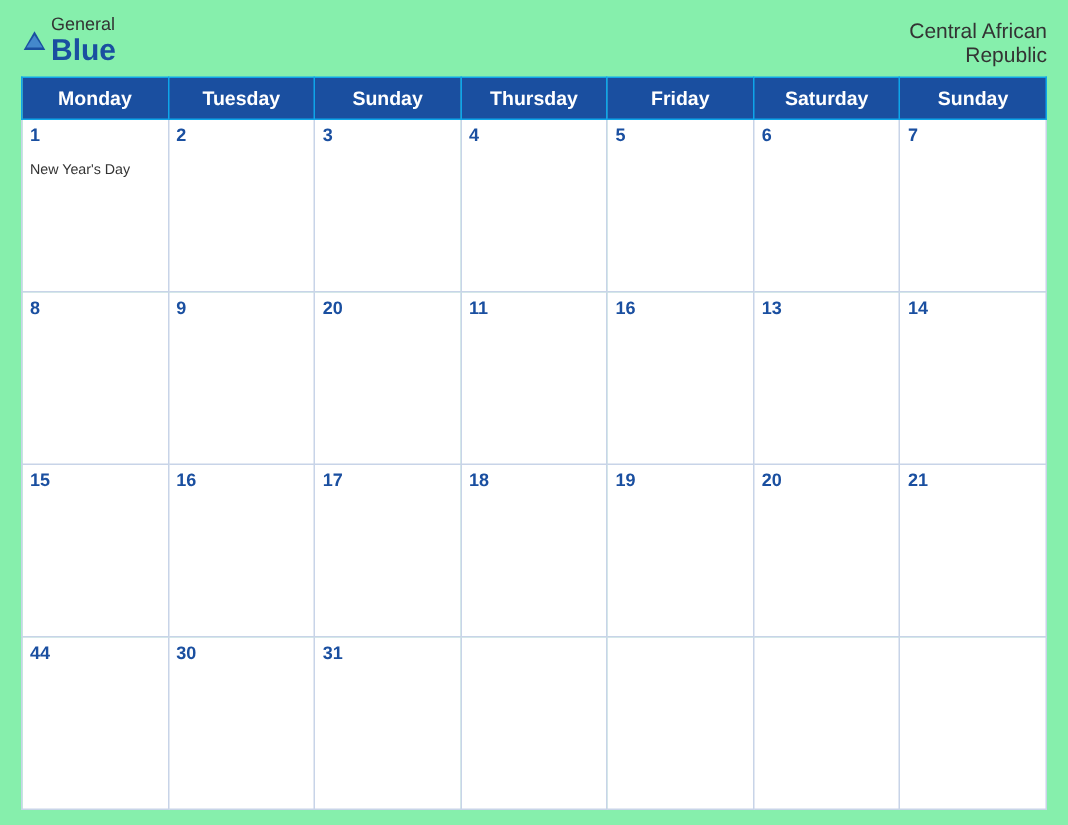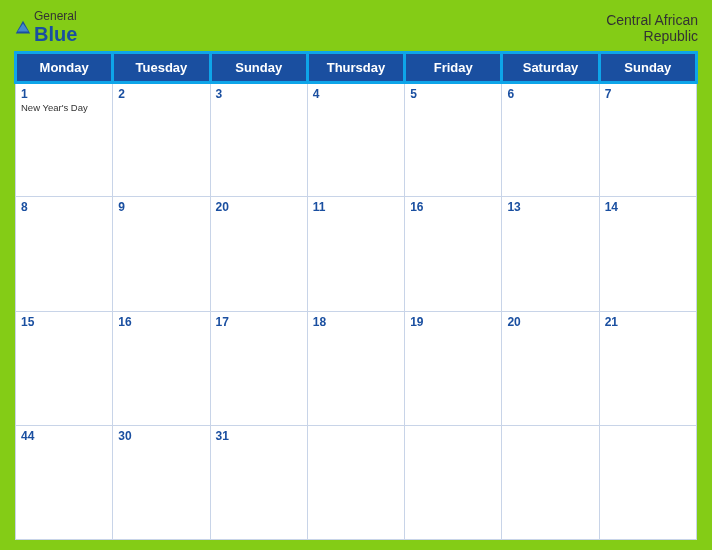--- a/index.html
+++ b/index.html
@@ -13,7 +13,7 @@
     .page {
       width: 712px;
       height: 550px;
-      background: #84cc16;
+      background: #86efac;
       padding: 10px 14px 10px 14px;
       display: flex;
       flex-direction: column;

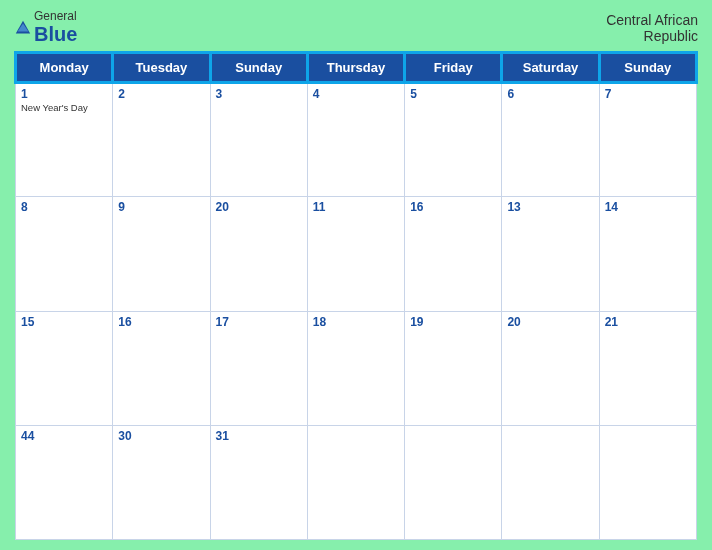--- a/index.html
+++ b/index.html
@@ -83,7 +83,7 @@
       font-weight: bold;
       padding: 6px 4px;
       text-align: center;
-      border: 3px solid #0ea5e9;
+      border: 1px solid #0ea5e9;
     }
     .calendar-table tbody tr td {
       border: 1px solid #c8d4e8;

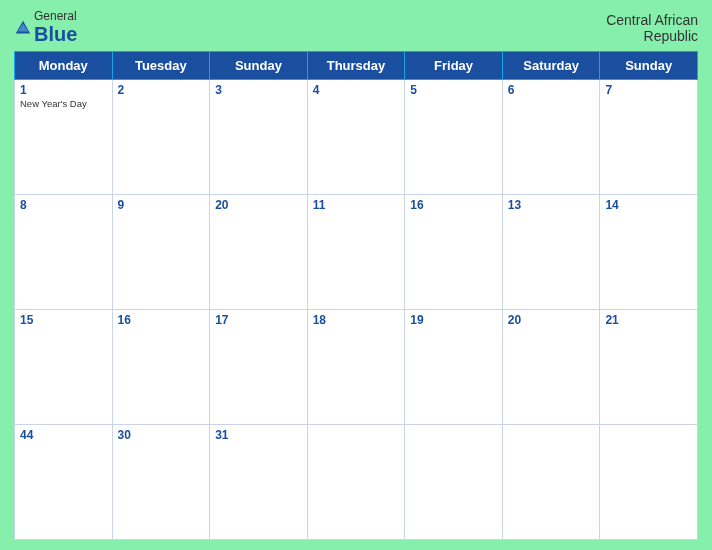--- a/index.html
+++ b/index.html
@@ -103,7 +103,7 @@
       font-size: 9.5px;
       color: #333;
       display: block;
-      margin-top: 1px;
+      margin-top: 11px;
     }
     .week-row-blue td {
       background-color: #dde6f4;

